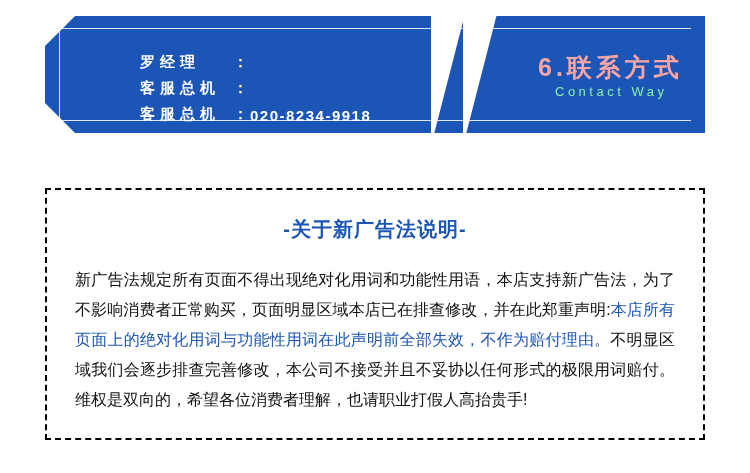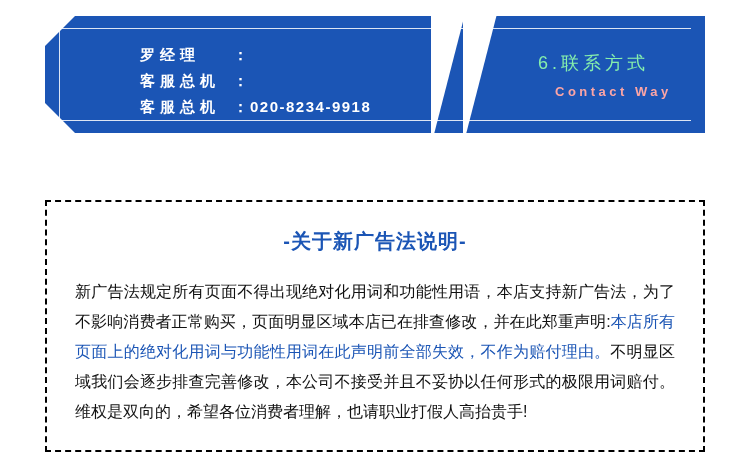--- a/index.html
+++ b/index.html
@@ -66,7 +66,7 @@
   }
   .contact-row {
     display: flex;
-    align-items: flex-start;
+    align-items: flex-end;
     height: 26px;
     color: #ffffff;
     font-size: 15px;

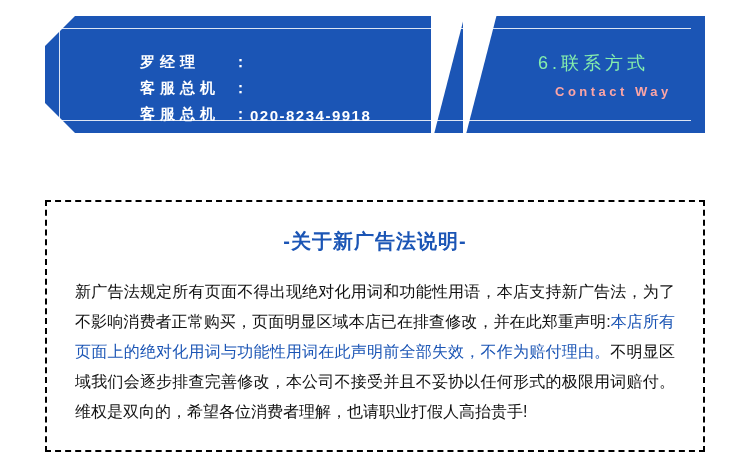--- a/index.html
+++ b/index.html
@@ -116,9 +116,9 @@
     position: absolute;
     left: 93px;
     top: 35px;
-    color: #86efac;
-    font-size: 18px;
-    font-weight: normal;
+    color: #fca5a5;
+    font-size: 25px;
+    font-weight: bold;
     letter-spacing: 4px;
     white-space: nowrap;
   }

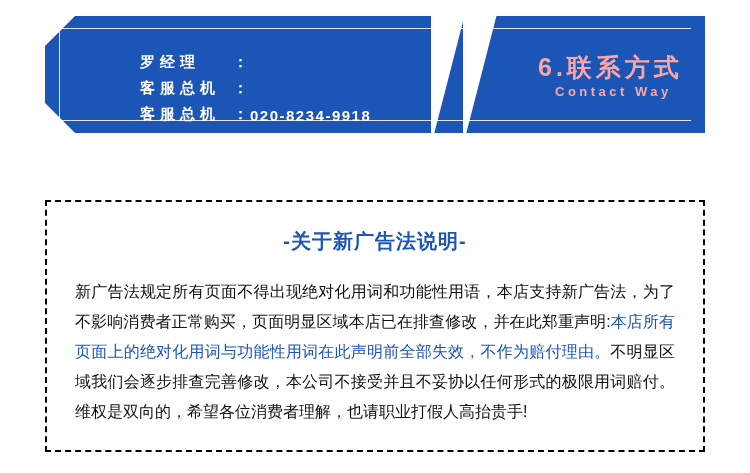--- a/index.html
+++ b/index.html
@@ -126,9 +126,9 @@
     position: absolute;
     left: 110px;
     top: 68px;
-    color: #fca5a5;
+    color: #86efac;
     font-size: 13px;
-    font-weight: bold;
+    font-weight: normal;
     letter-spacing: 3.5px;
     white-space: nowrap;
   }

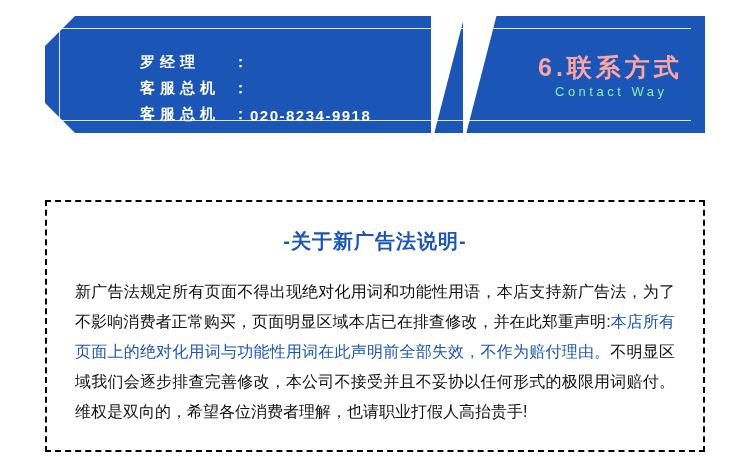--- a/index.html
+++ b/index.html
@@ -137,7 +137,7 @@
   .notice {
     position: absolute;
     left: 45px;
-    top: 200px;
+    top: 188px;
     width: 660px;
     height: 252px;
     border: 2px dashed #000000;

